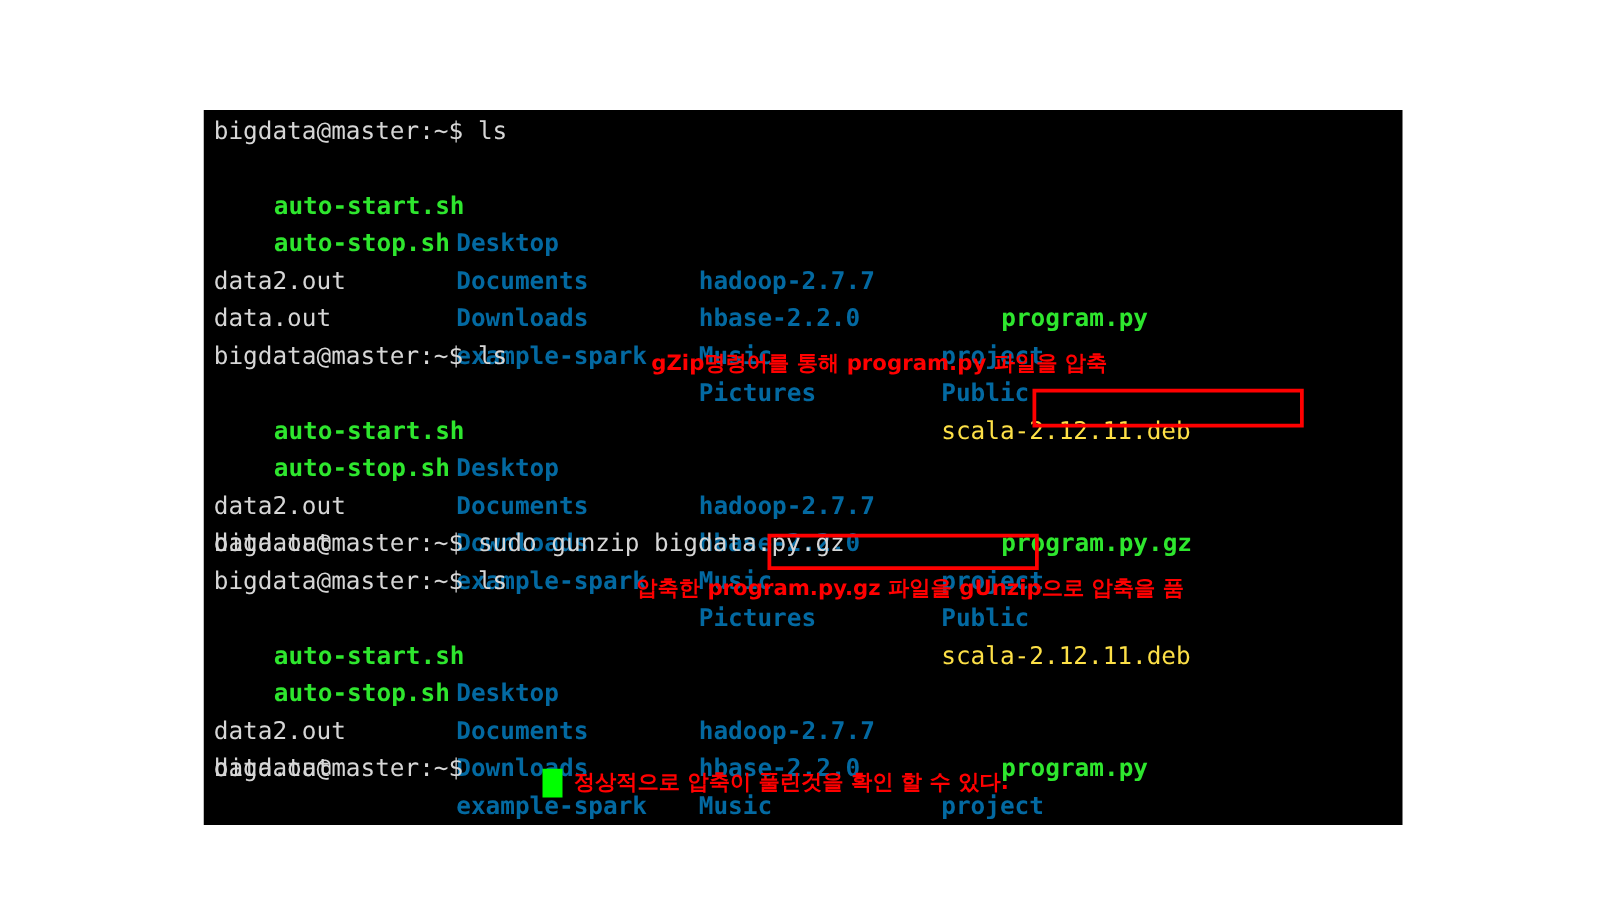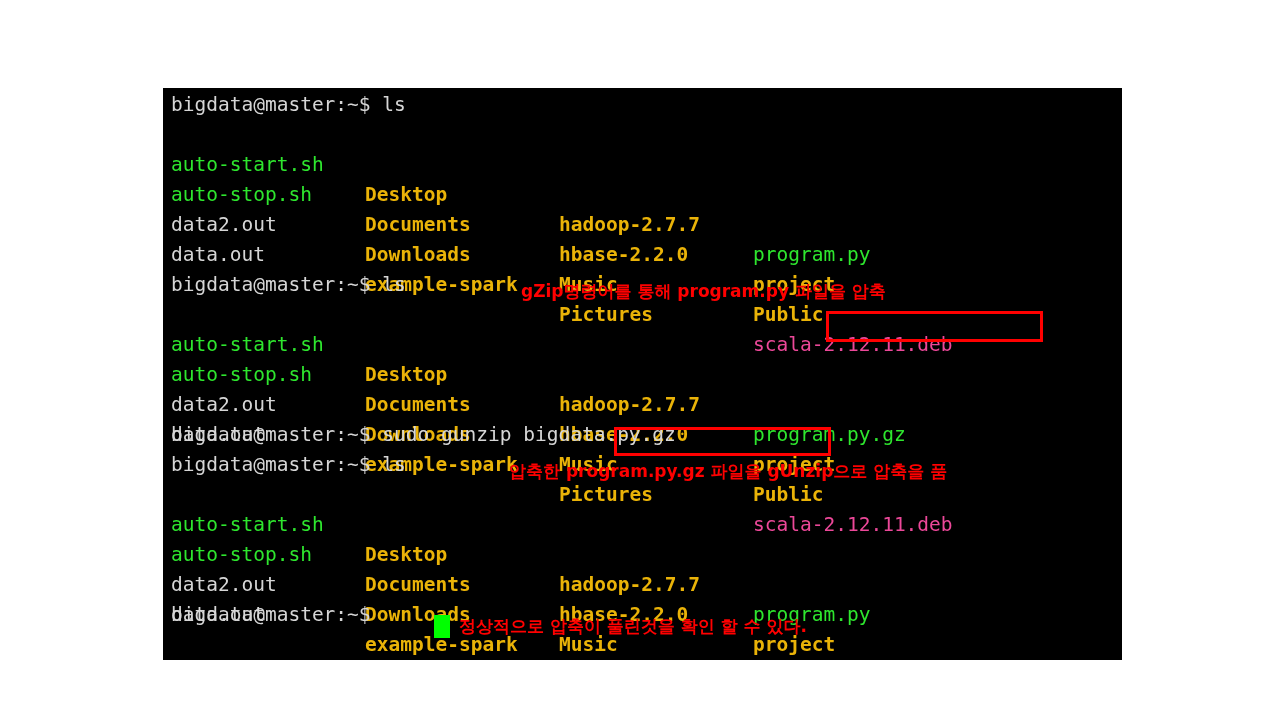--- a/index.html
+++ b/index.html
@@ -35,7 +35,7 @@
     letter-spacing: 0px;
   }
   .white  { color: #d6d6d6; }
-  .green  { color: #2ee62e; font-weight: normal; }
+  .green  { color: #2ee62e; font-weight: bold; margin-left: 48px; }
   .blue   { color: #eab308; font-weight: bold; }
   .red    { color: #ec4899; }
   .col {

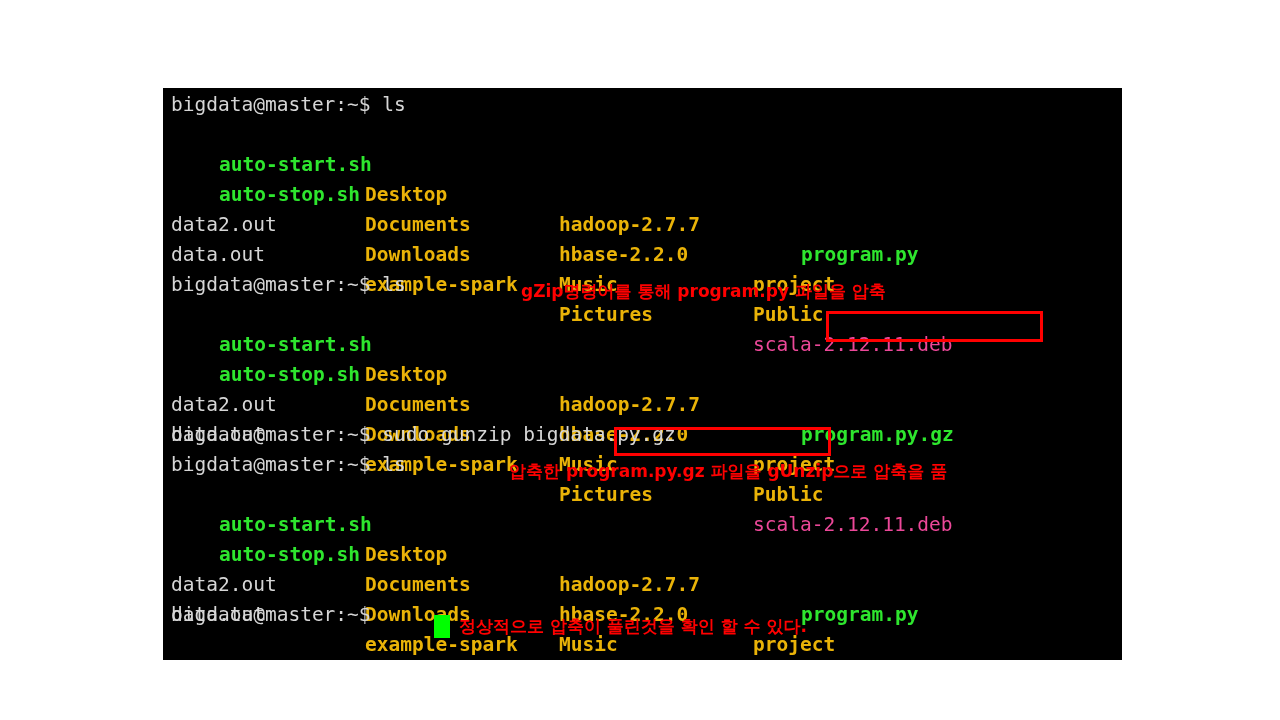--- a/index.html
+++ b/index.html
@@ -36,7 +36,7 @@
   }
   .white  { color: #d6d6d6; }
   .green  { color: #2ee62e; font-weight: bold; margin-left: 48px; }
-  .blue   { color: #eab308; font-weight: bold; }
+  .blue   { color: #0369a1; font-weight: bold; }
   .red    { color: #ec4899; }
   .col {
     position: absolute;

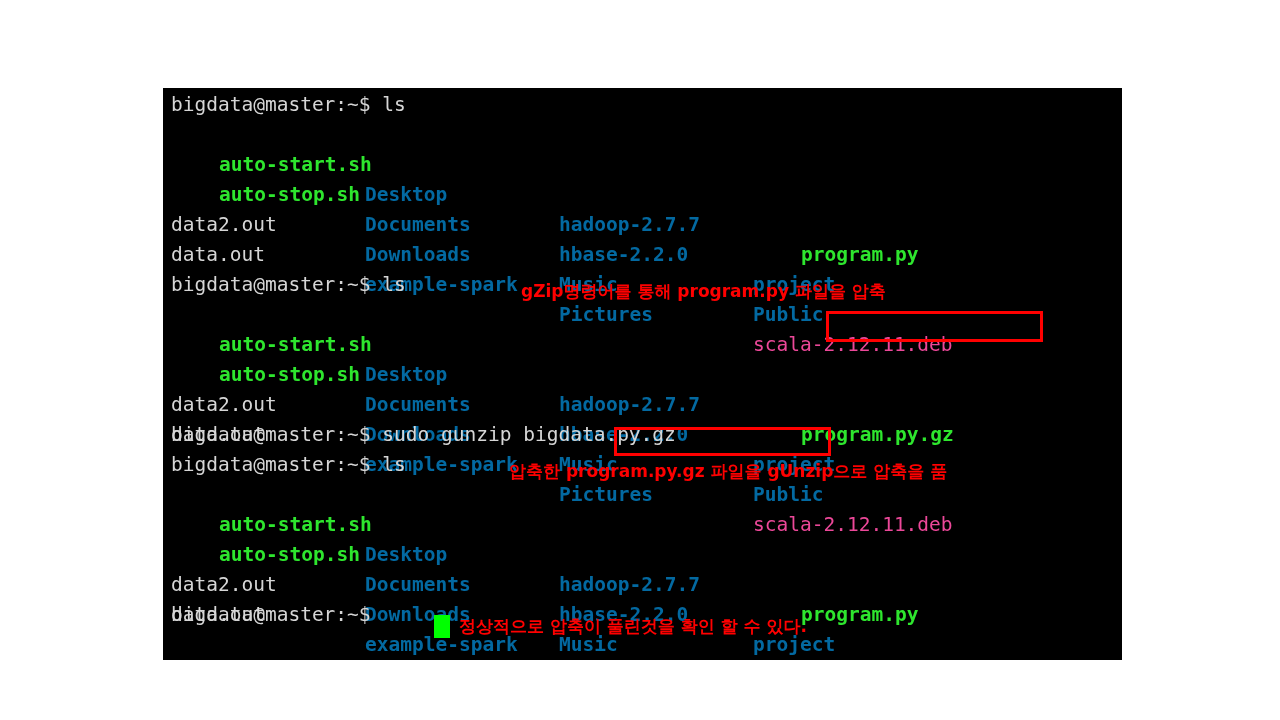--- a/index.html
+++ b/index.html
@@ -37,7 +37,7 @@
   .white  { color: #d6d6d6; }
   .green  { color: #2ee62e; font-weight: bold; margin-left: 48px; }
   .blue   { color: #0369a1; font-weight: bold; }
-  .red    { color: #ec4899; }
+  .red    { color: #fde047; }
   .col {
     position: absolute;
     white-space: pre;

